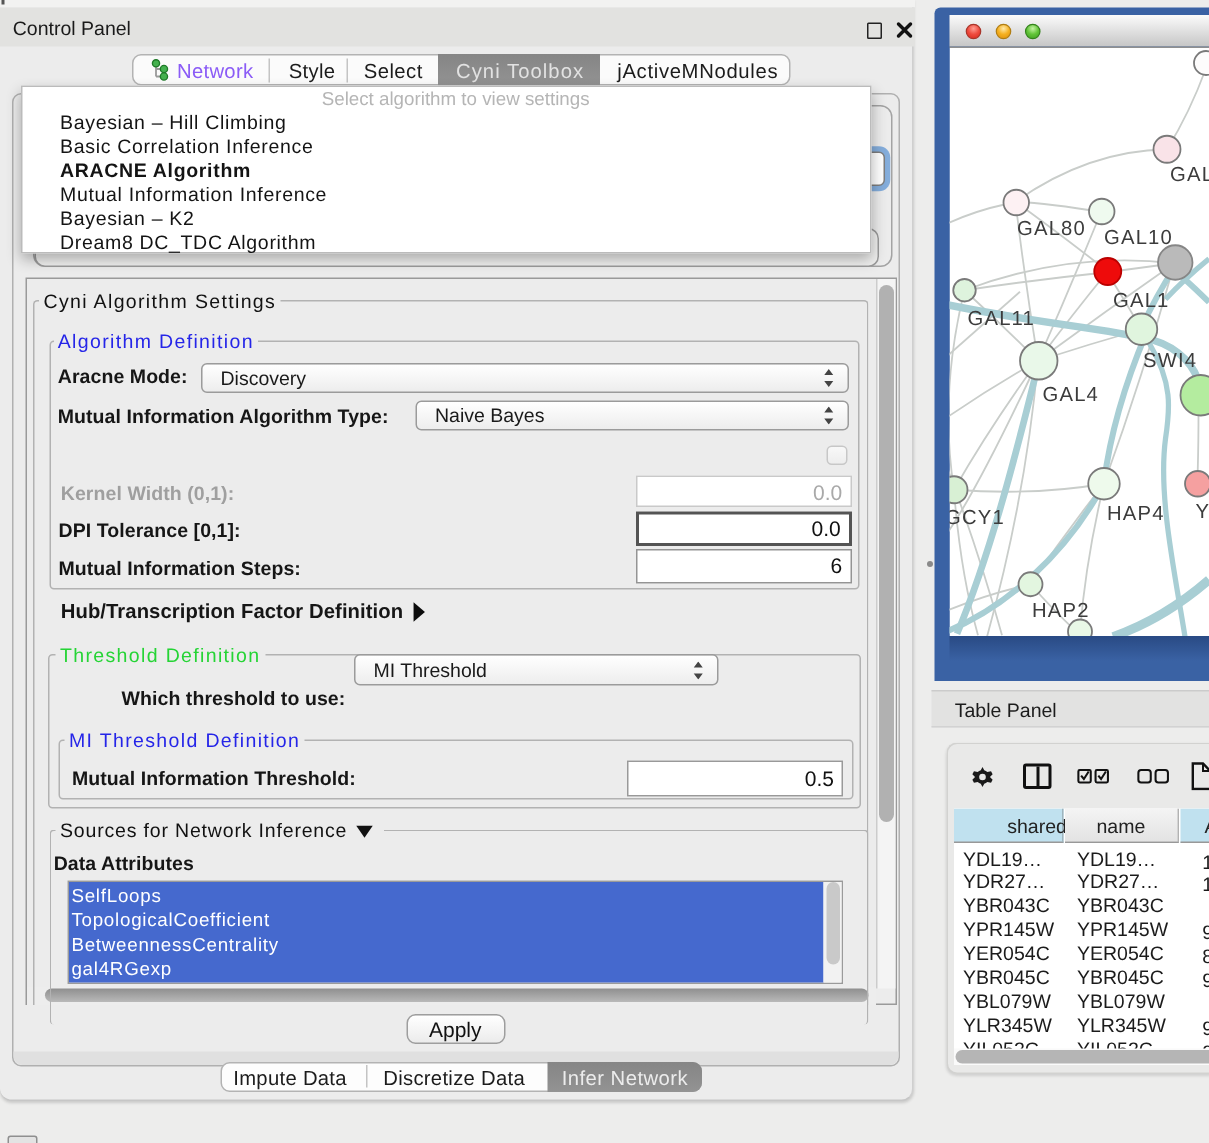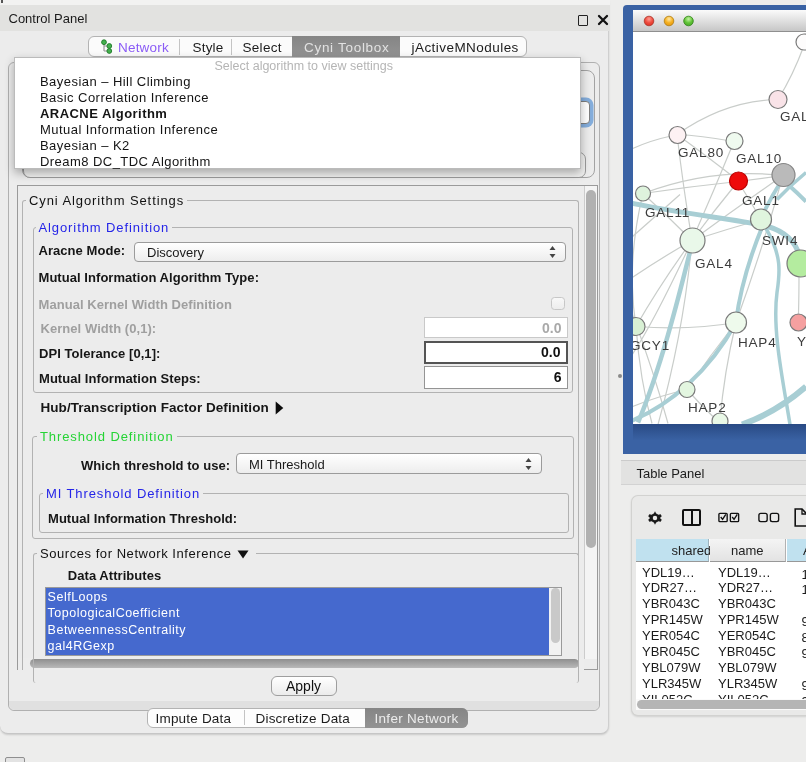--- a/index.html
+++ b/index.html
@@ -77,6 +77,12 @@
     </div>
 
 <div class="lbl" style="left:38.5px; top:270px;">Mutual Information Algorithm Type:</div>
+<div class="combo" style="left:277px; top:266.5px; width:289px; height:20px;">
+      <span class="ctext">Naive Bayes</span>
+ <svg class="carr" viewBox="0 0 7 12">
+        <path d="M3.5 0 L6.5 4 L0.5 4 Z M3.5 12 L6.5 8 L0.5 8 Z" fill="#444"></path>
+      </svg>
+    </div>
 
 <div class="lbl glbl" style="left:38.5px; top:296.5px;">Manual Kernel Width Definition</div>
 <div class="abs" style="left:550.5px; top:296.5px; width:14px; height:13.5px; background:linear-gradient(#f8f8f8,#ededed); border:1px solid #c7c7c7; border-radius:3.5px;"></div>

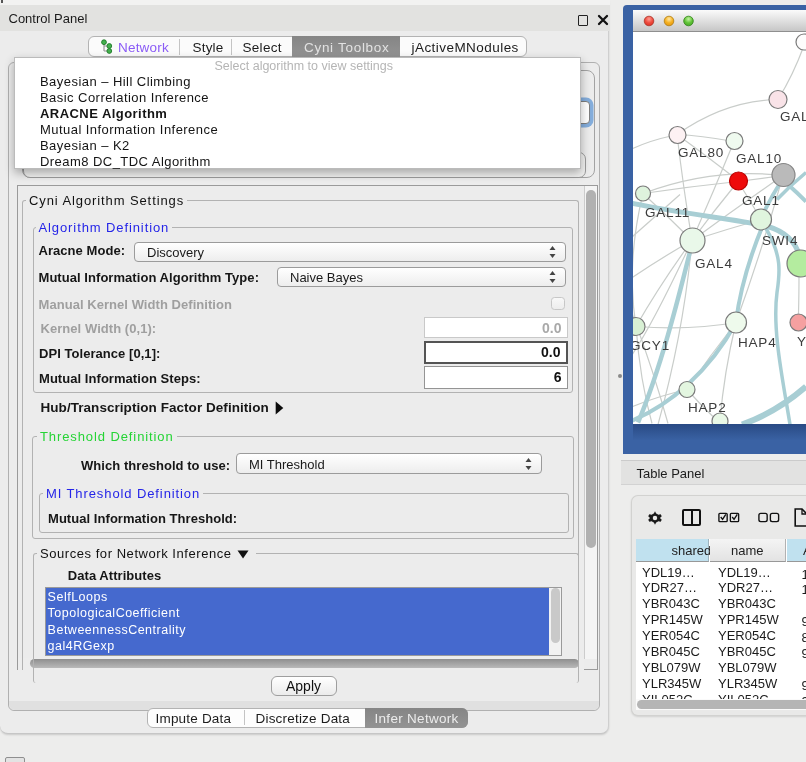--- a/index.html
+++ b/index.html
@@ -84,7 +84,6 @@
       </svg>
     </div>
 
-<div class="lbl glbl" style="left:38.5px; top:296.5px;">Manual Kernel Width Definition</div>
 <div class="abs" style="left:550.5px; top:296.5px; width:14px; height:13.5px; background:linear-gradient(#f8f8f8,#ededed); border:1px solid #c7c7c7; border-radius:3.5px;"></div>
 
 <div class="lbl glbl" style="left:40.5px; top:321px;">Kernel Width (0,1):</div>

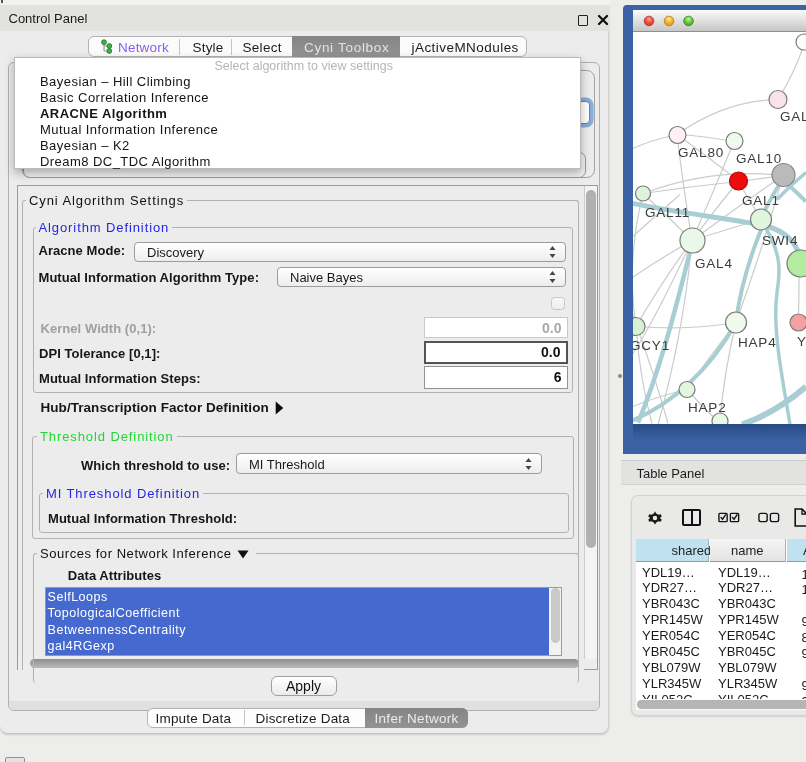--- a/index.html
+++ b/index.html
@@ -12,7 +12,7 @@
 .combo { position:absolute; border:1px solid #9b9b9b; border-radius:4px; background:linear-gradient(#ffffff,#ededed); font-size:13px; color:#1a1a1a; }
 .combo .ctext { position:absolute; left:12px; top:50%; transform:translateY(-50%); }
 .carr { position:absolute; right:9px; top:50%; transform:translateY(-50%); width:7px; height:12px; }
-.inp { position:absolute; background:#fff; font-size:14px; color:#111; padding-right:5px; line-height:normal; display:flex; align-items:center; justify-content:flex-end;font-weight:bold; }
+.inp { position:absolute; background:#fff; font-size:14px; color:#111; padding-right:5px; line-height:normal; display:flex; align-items:center; justify-content:flex-end; }
 .lbl { position:absolute; font-size:13px; font-weight:bold; color:#161616; letter-spacing:0.05px; white-space:nowrap; }
 .glbl { color:#9f9f9f; }
 </style>

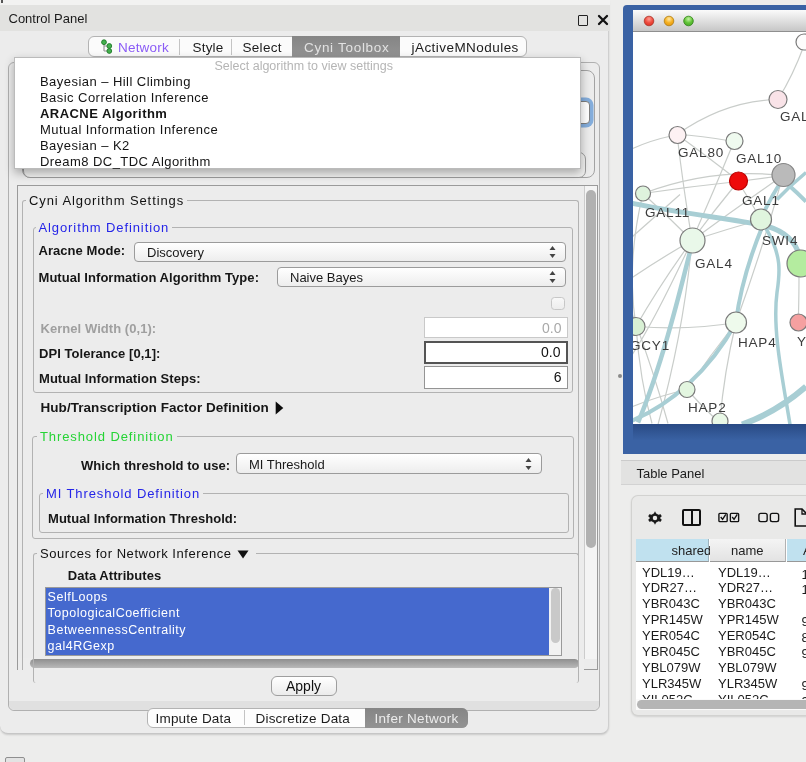--- a/index.html
+++ b/index.html
@@ -104,7 +104,7 @@
 <div class="fsl" style="left:37px; top:429.5px; color:#25d435;">Threshold Definition</div>
 
 <div class="lbl" style="left:81px; top:458px;">Which threshold to use:</div>
-<div class="combo" style="left:236px; top:453px; width:306px; height:21px;">
+<div class="combo" style="left:236px; top:436px; width:243px; height:21px;">
       <span class="ctext">MI Threshold</span>
  <svg class="carr" viewBox="0 0 7 12">
         <path d="M3.5 0 L6.5 4 L0.5 4 Z M3.5 12 L6.5 8 L0.5 8 Z" fill="#444"></path>

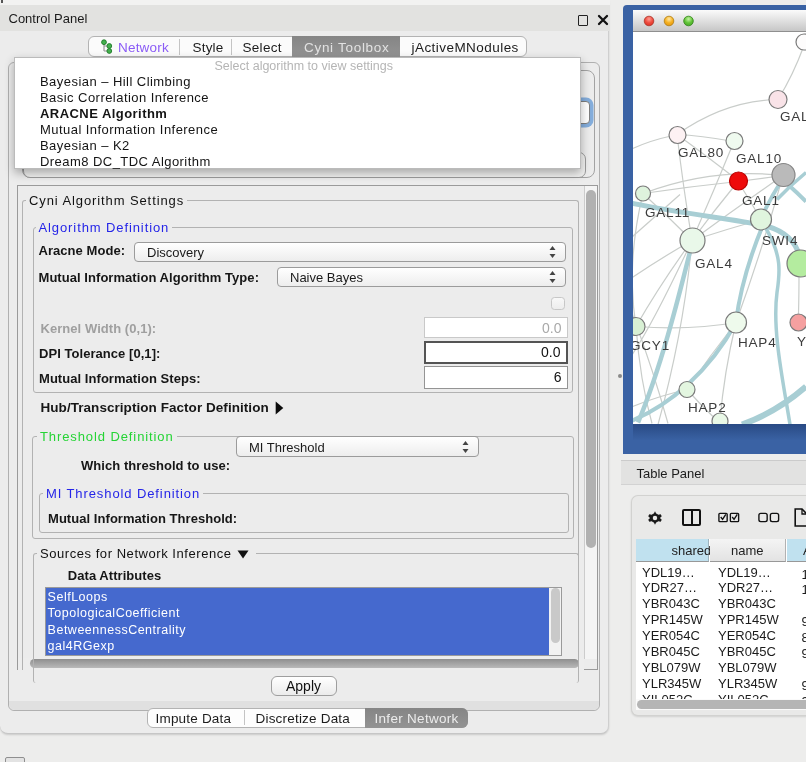--- a/index.html
+++ b/index.html
@@ -115,6 +115,7 @@
 <div class="fsl" style="left:43px; top:487px; color:#2525e8;">MI Threshold Definition</div>
 
 <div class="lbl" style="left:48px; top:511px;">Mutual Information Threshold:</div>
+<div class="inp" style="left:418px; top:507px; width:144px; height:23.5px; border:1px solid #999;">0.5</div>
 
 <div class="fs" style="left:32.5px; top:553px; width:546px; height:130px; border-bottom:none;"></div>
 <div class="fsl" style="left:37px; top:546.5px; padding-right:24px; letter-spacing:0.55px;">Sources for Network Inference</div>

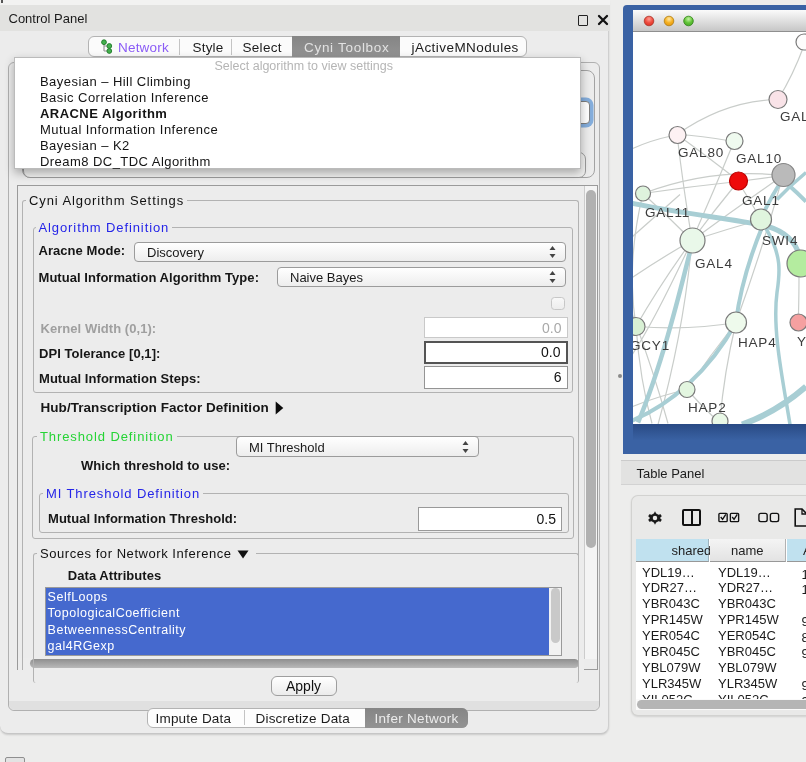--- a/index.html
+++ b/index.html
@@ -123,7 +123,7 @@
       <path d="M0.5 0.5 L11.5 0.5 L6 8.5 Z" fill="#111"></path>
     </svg>
 
-<div class="lbl" style="left:35.8px; top:568px;margin-left:32px;">Data Attributes</div>
+<div class="lbl" style="left:35.8px; top:568px;">Data Attributes</div>
 
 <div class="abs" style="left:44.5px; top:586.7px; width:517.5px; height:69px; background:#fff; border:1px solid #9a9a9a;"></div>
 <div class="abs" style="left:45.7px; top:587.7px; width:503.3px; height:67px; background:#4569ce;"></div>

